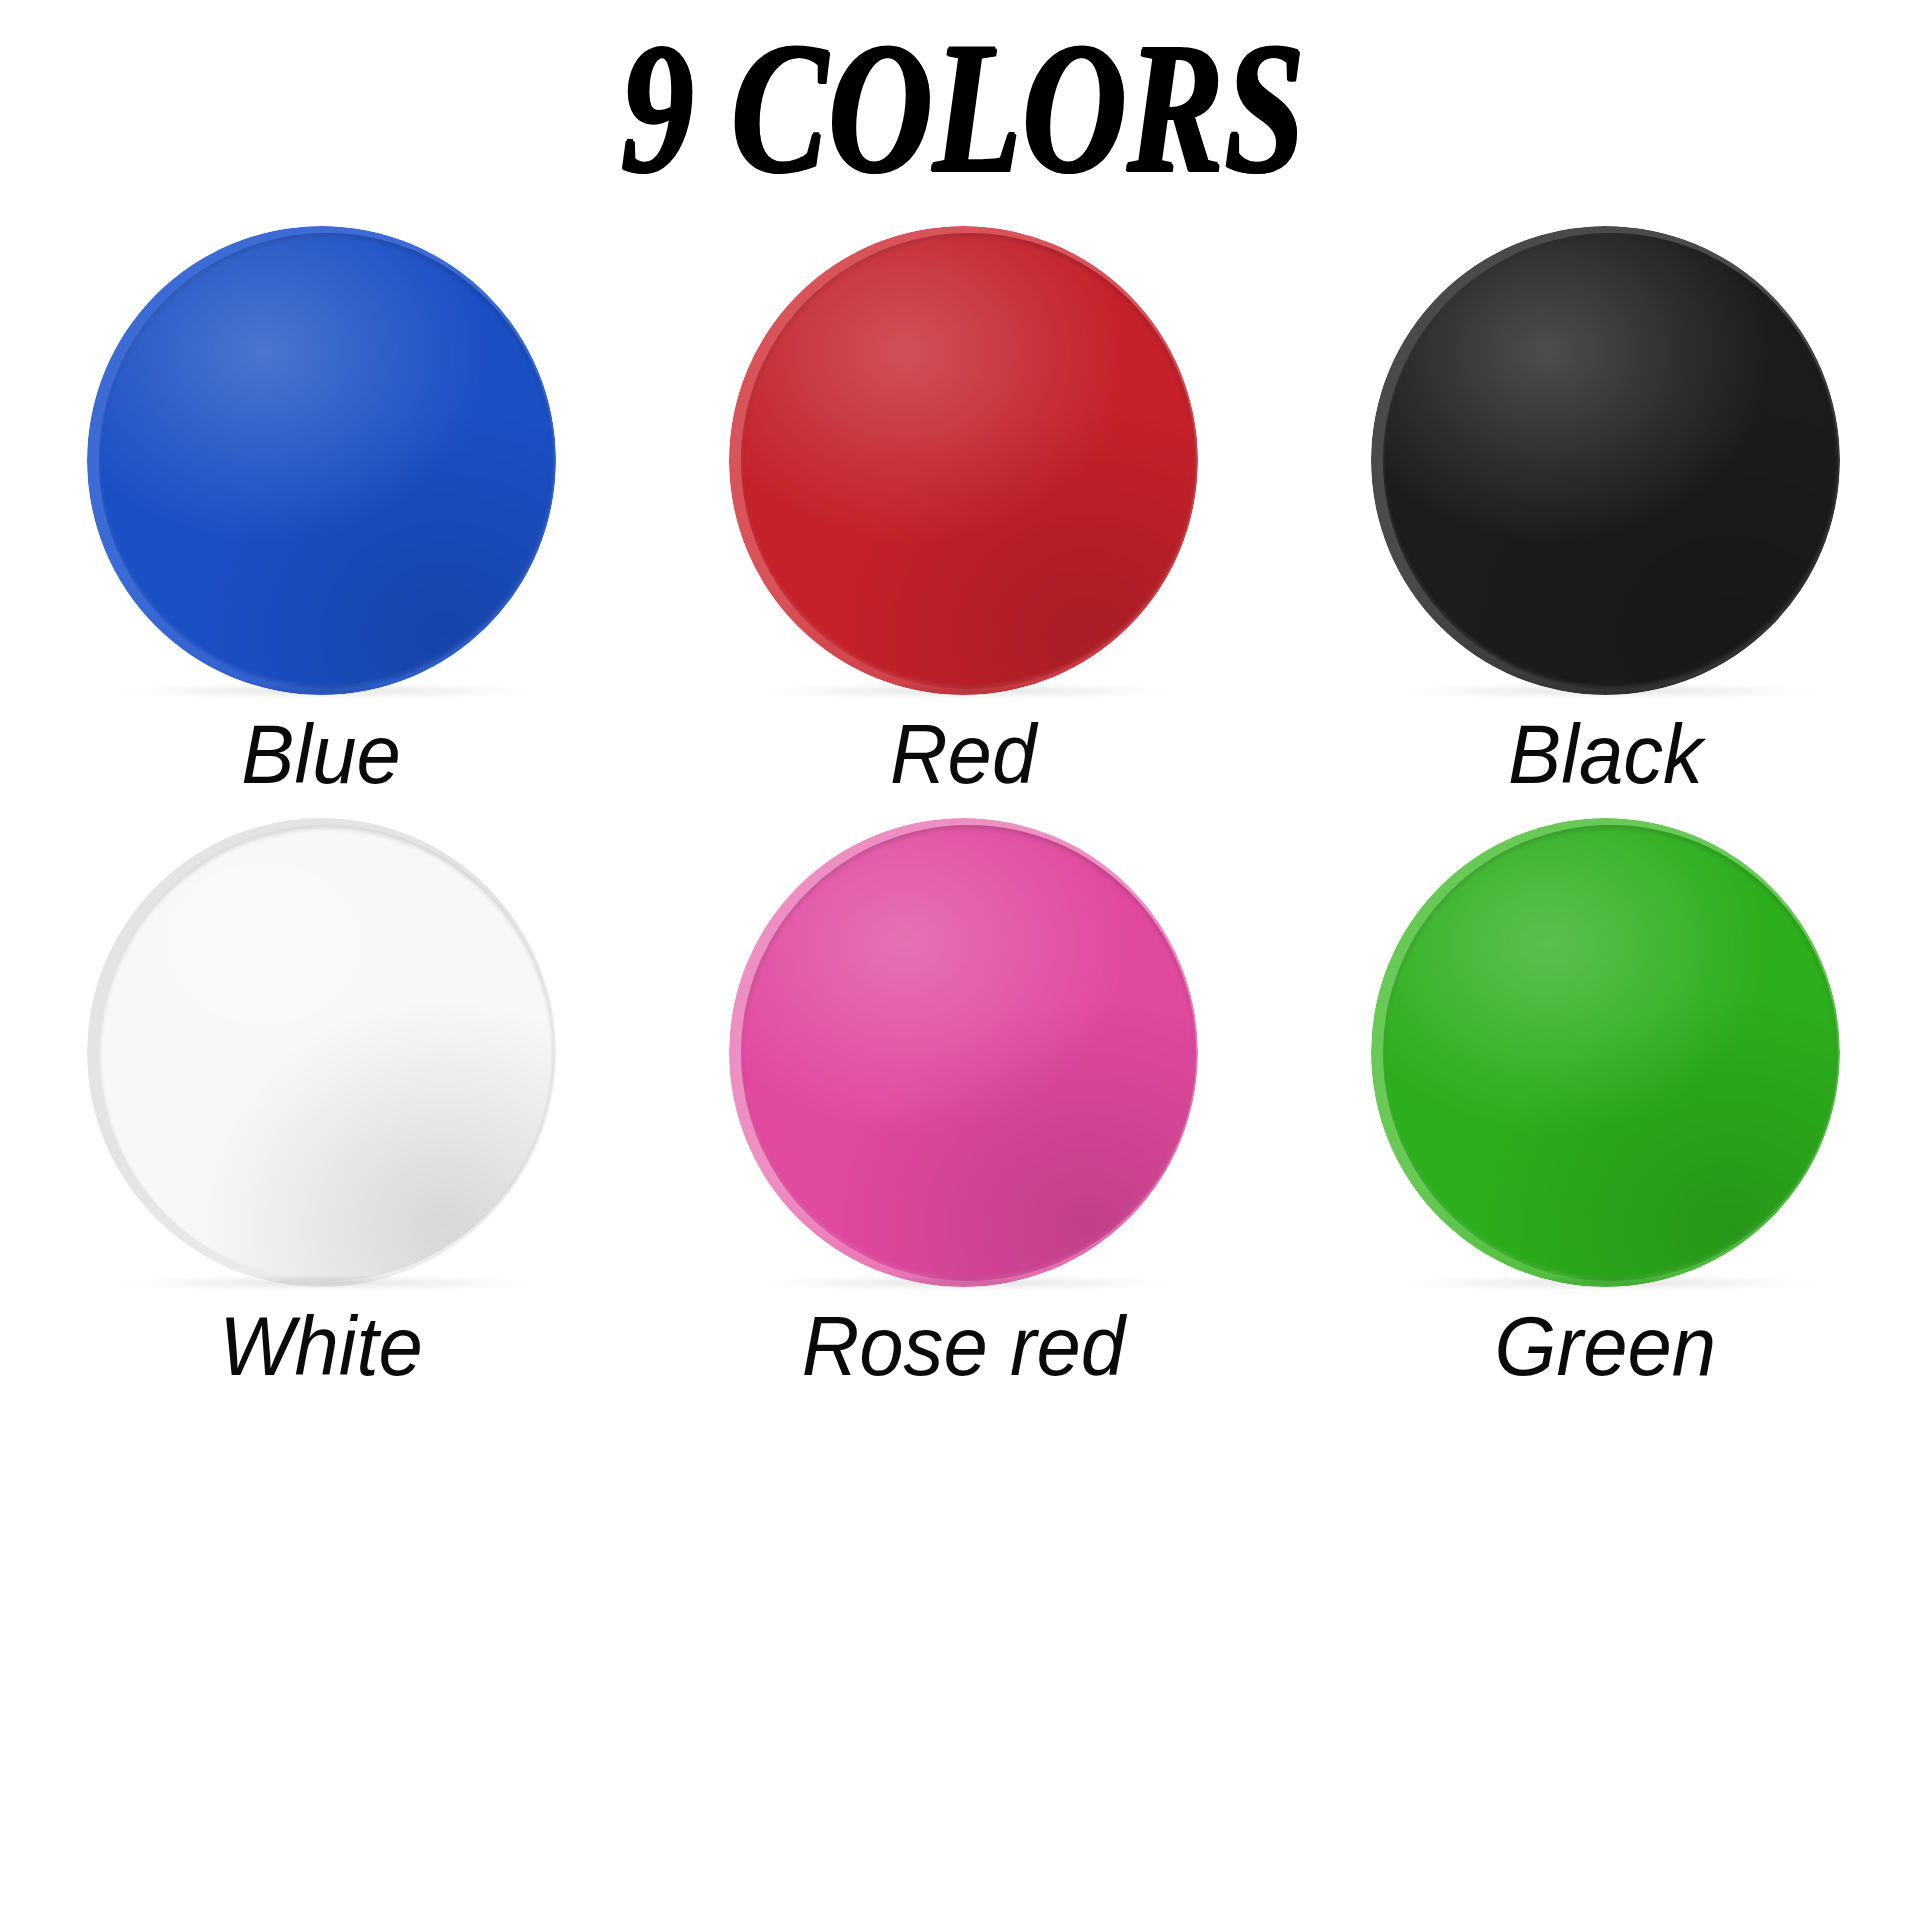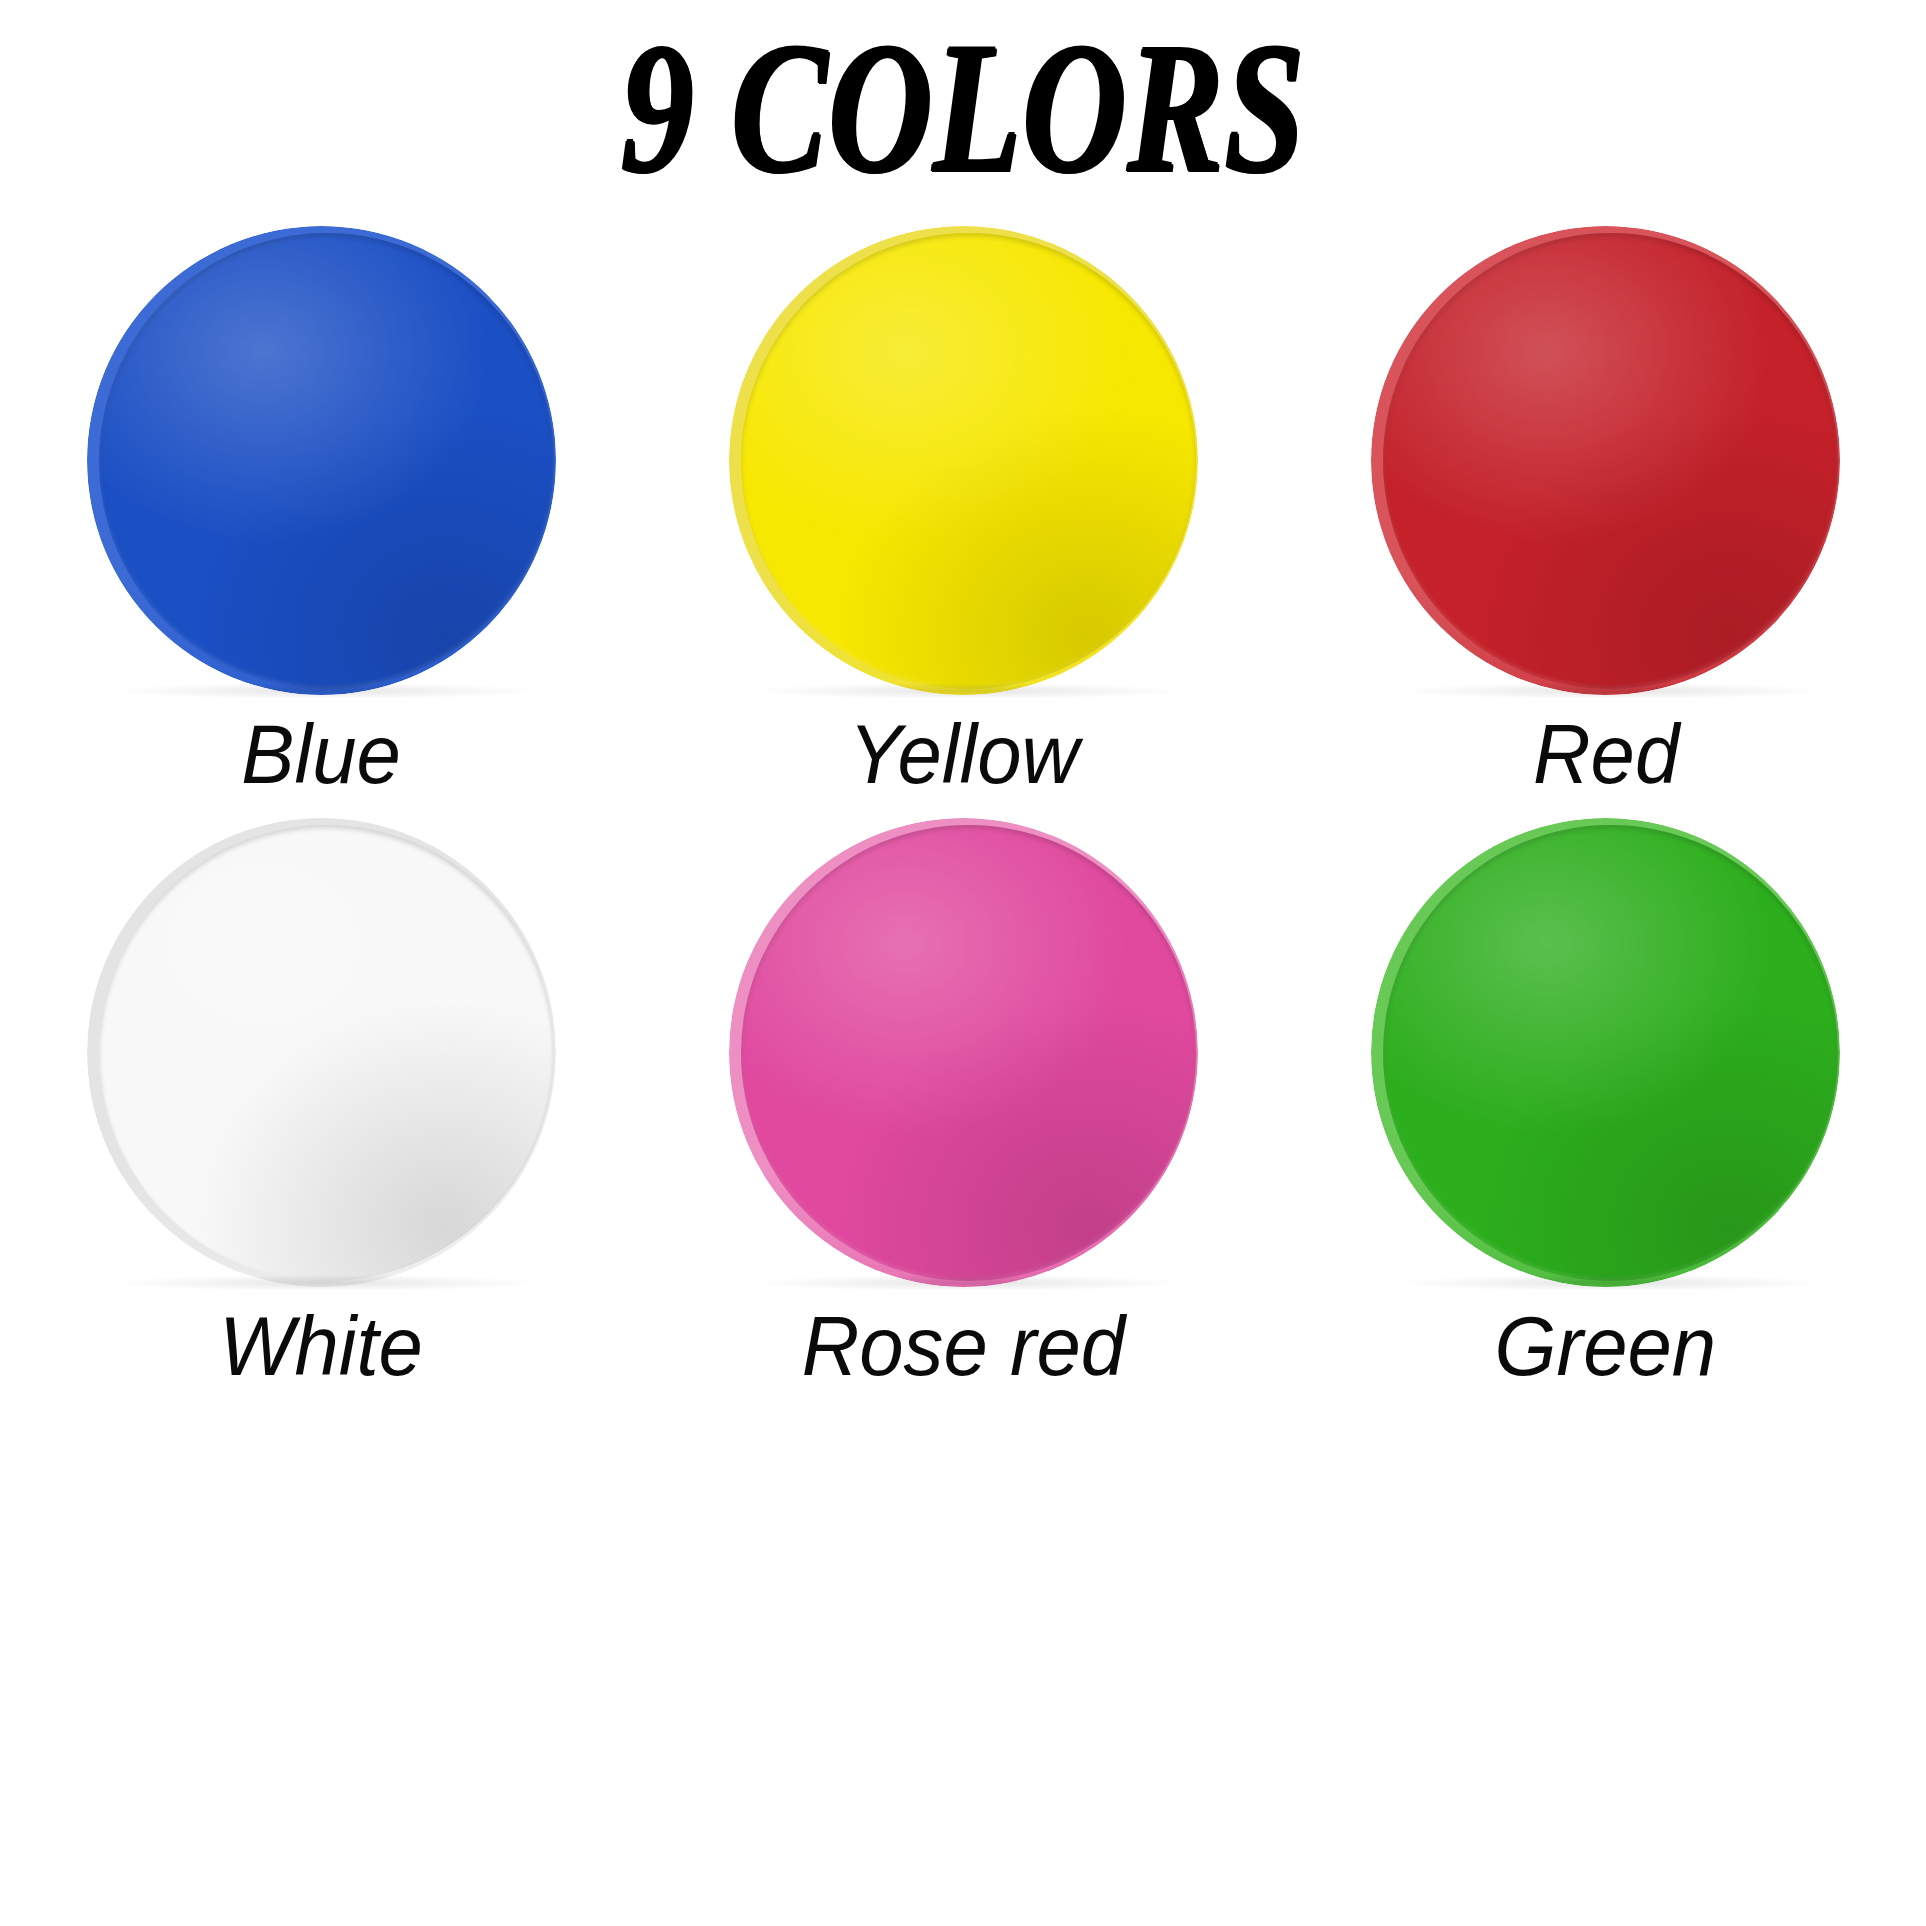--- a/index.html
+++ b/index.html
@@ -182,18 +182,6 @@
       <div class="cell">
         <div class="disc-holder">
           <div class="disc">
-            <div class="rim" style="background: radial-gradient(circle at 34% 28%, rgb(237, 224, 74) 0%, rgb(237, 224, 74) 55%, rgb(245, 229, 0) 100%);"></div>
-            <div class="face" style="background: rgb(247, 232, 0);"></div>
-            <div class="groove"></div>
-            <div class="sheen"></div>
-          </div>
-          <div class="cast"></div>
-        </div>
-        <div class="label">Yellow</div>
-      </div>
-      <div class="cell">
-        <div class="disc-holder">
-          <div class="disc">
             <div class="rim" style="background: radial-gradient(circle at 34% 28%, rgb(216, 83, 90) 0%, rgb(216, 83, 90) 55%, rgb(196, 33, 42) 100%);"></div>
             <div class="face" style="background: rgb(196, 33, 42);"></div>
             <div class="groove"></div>

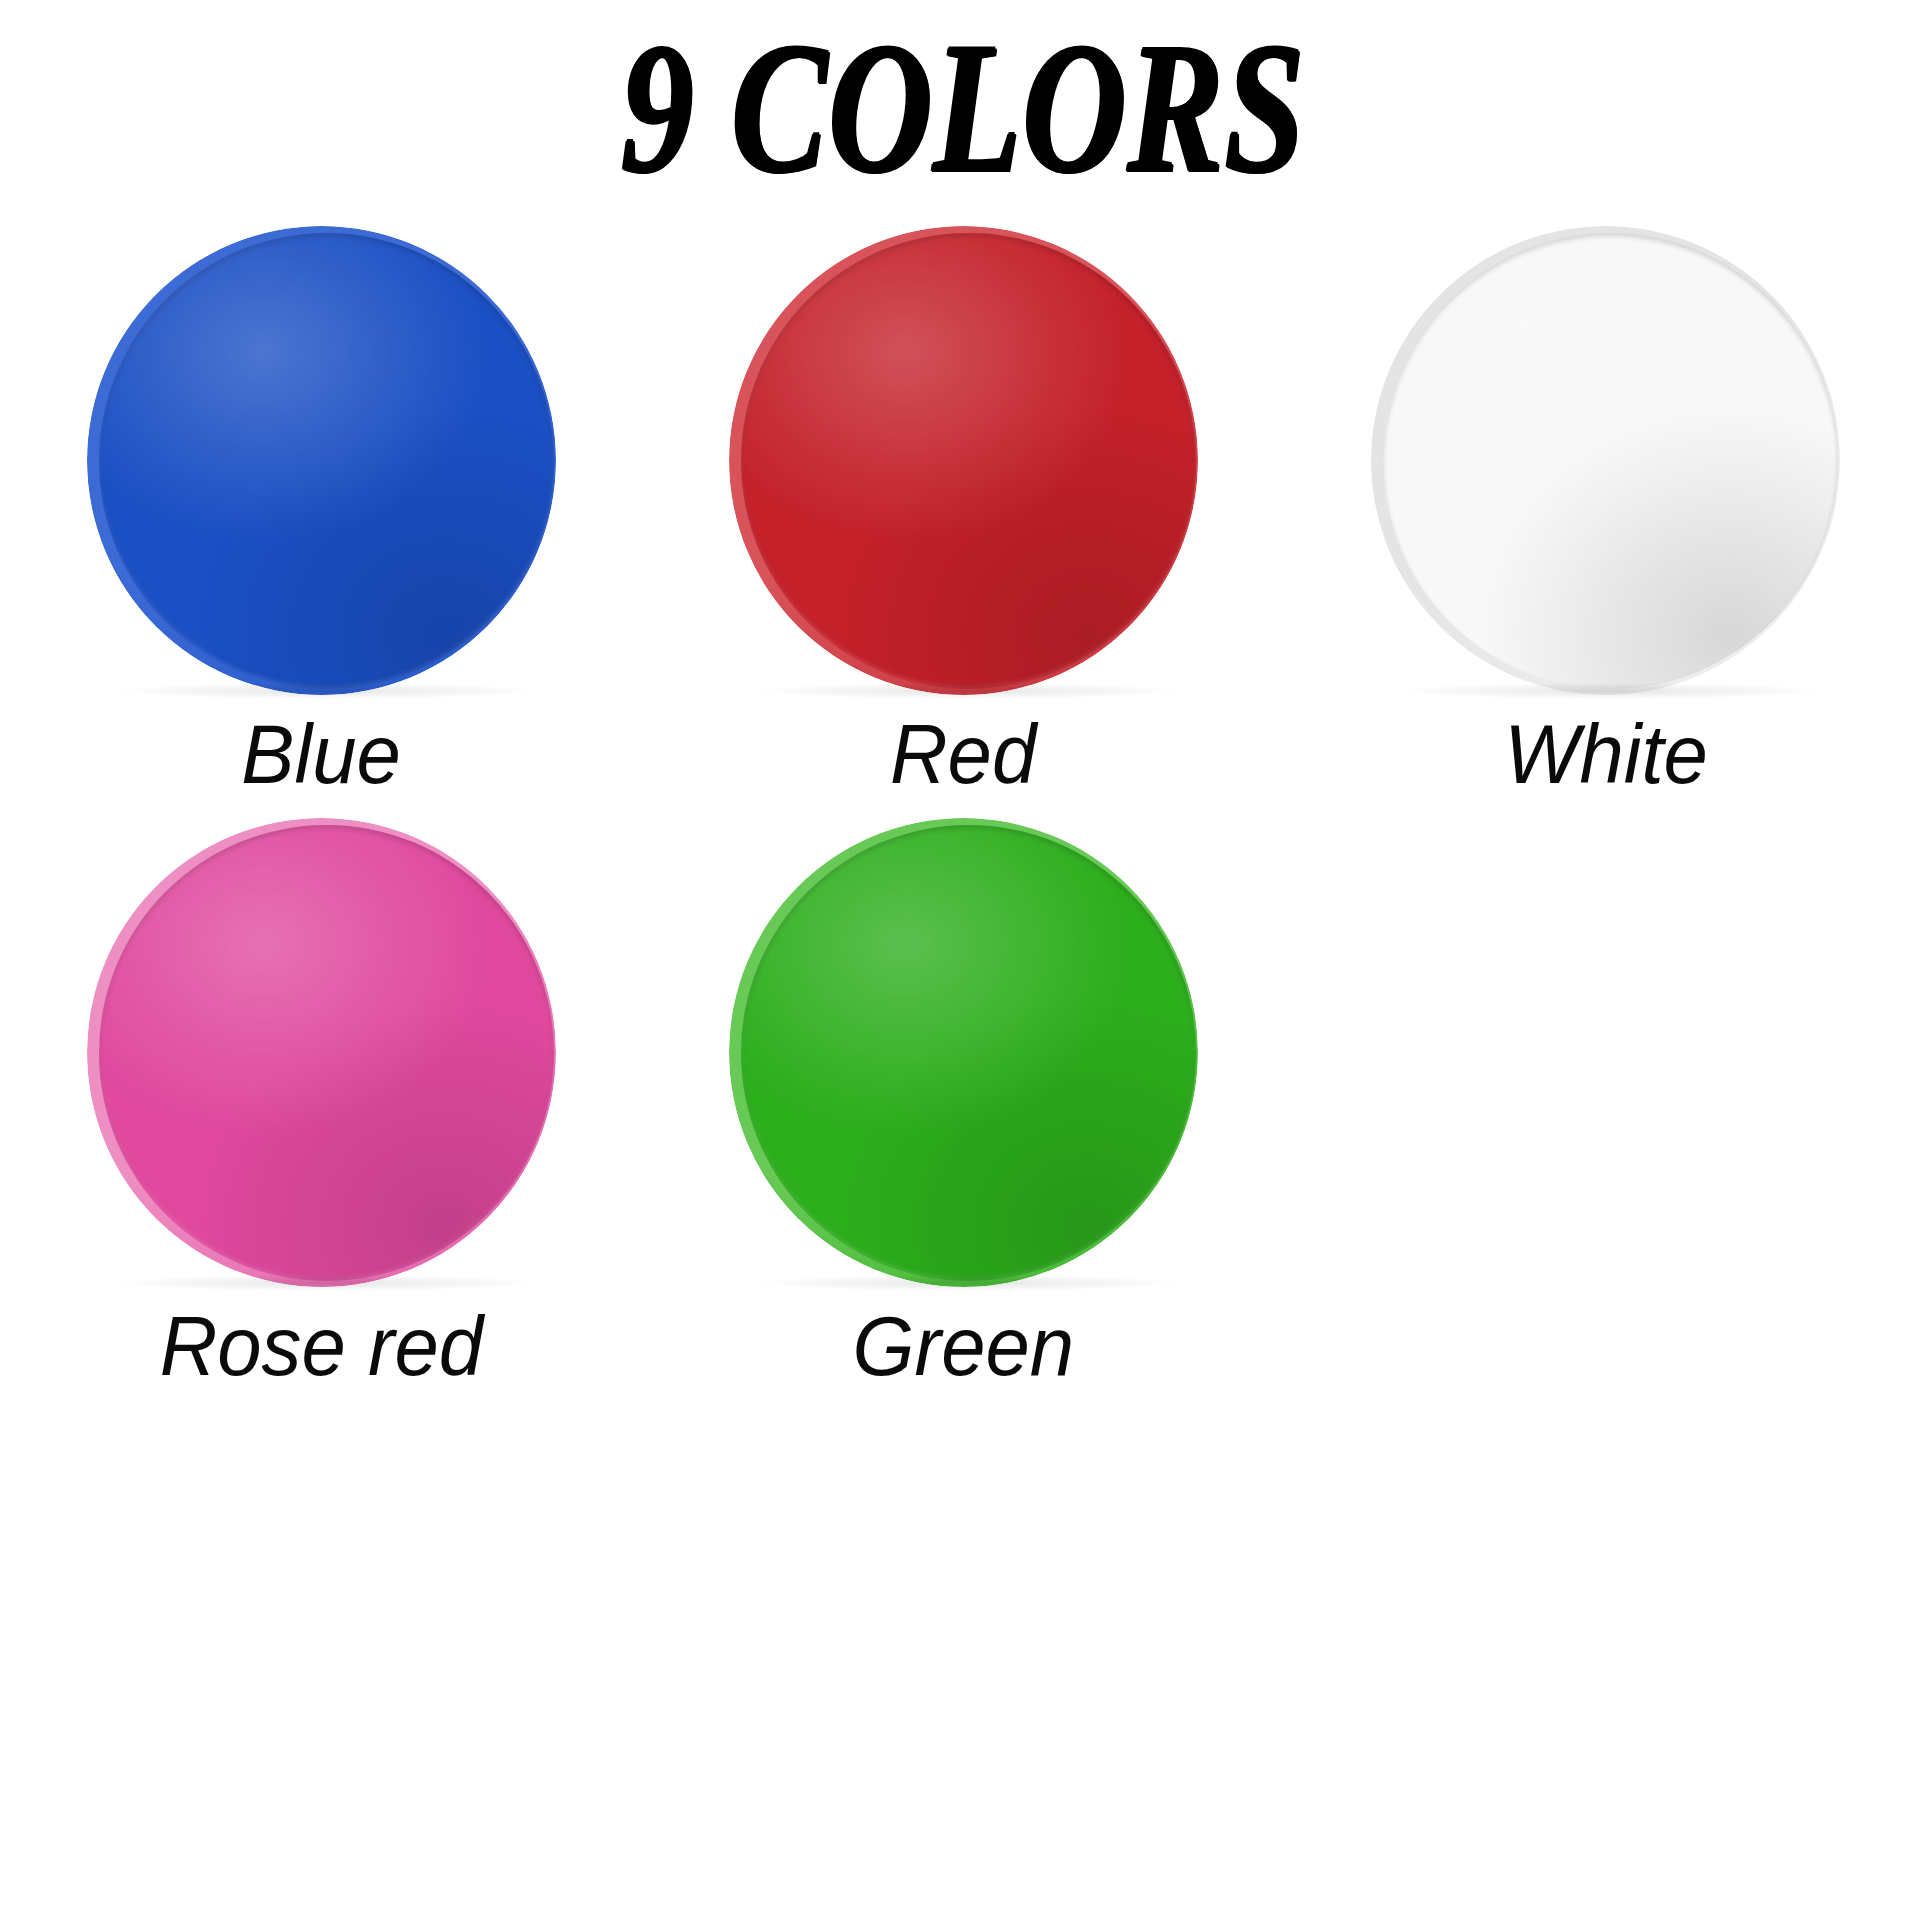--- a/index.html
+++ b/index.html
@@ -194,6 +194,18 @@
       <div class="cell">
         <div class="disc-holder">
           <div class="disc">
+            <div class="rim" style="background: radial-gradient(circle at 34% 28%, rgb(74, 74, 74) 0%, rgb(74, 74, 74) 55%, rgb(28, 28, 28) 100%);"></div>
+            <div class="face" style="background: rgb(28, 28, 28);"></div>
+            <div class="groove"></div>
+            <div class="sheen"></div>
+          </div>
+          <div class="cast"></div>
+        </div>
+        <div class="label">Black</div>
+      </div>
+      <div class="cell">
+        <div class="disc-holder">
+          <div class="disc">
             <div class="rim" style="background: radial-gradient(circle at 34% 28%, rgb(228, 228, 228) 0%, rgb(228, 228, 228) 55%, rgb(246, 246, 246) 100%);"></div>
             <div class="face" style="background: rgb(248, 248, 248);"></div>
             <div class="groove"></div>

